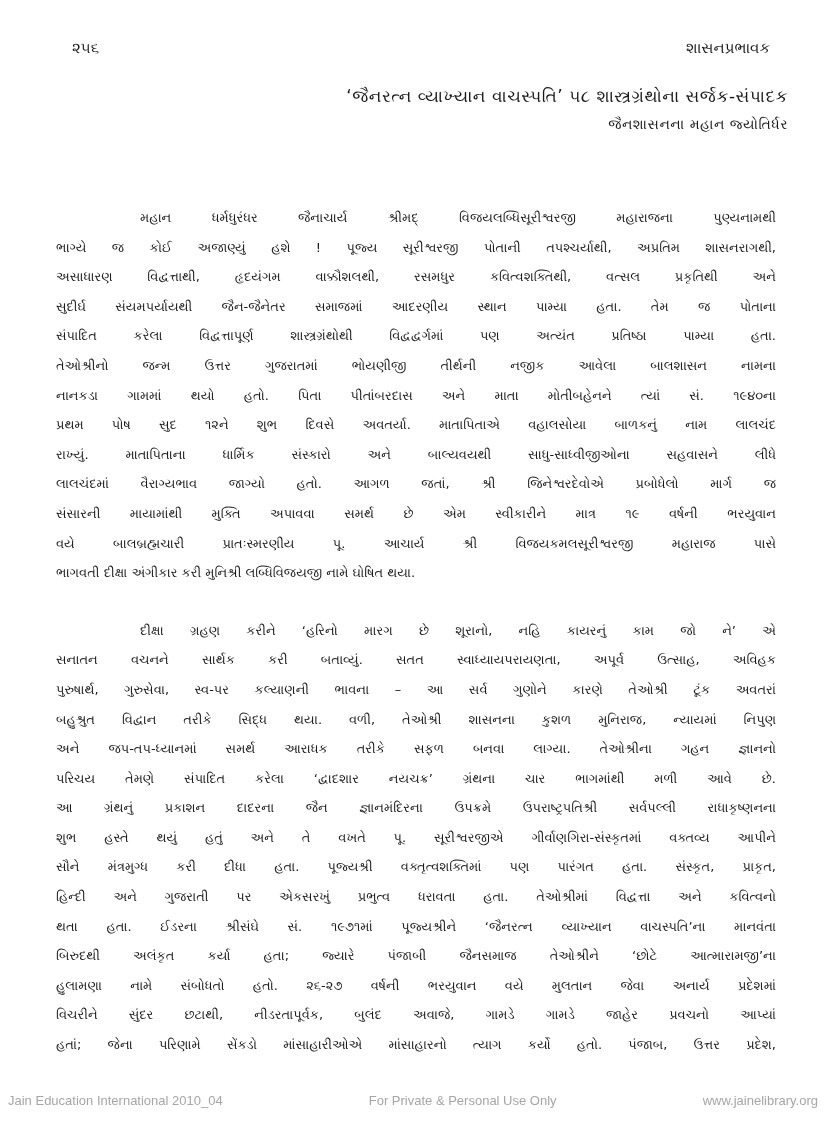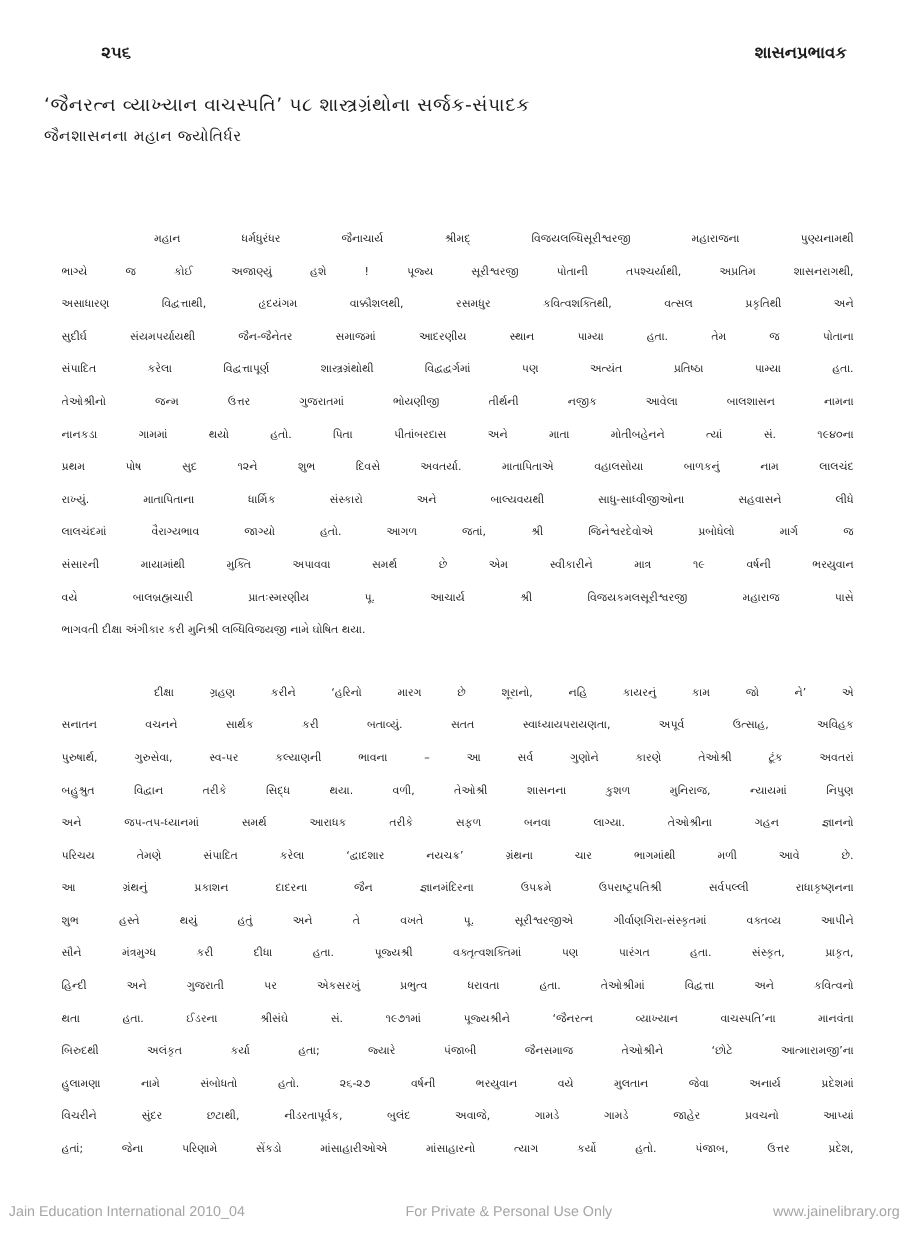--- a/index.html
+++ b/index.html
@@ -7,7 +7,7 @@
          font-family: "DejaVu Sans", sans-serif; color: #1a1a1a; }
   .page-header { position: absolute; top: 36px; left: 72px; right: 58px; height: 24px;
                  display: flex; justify-content: space-between; align-items: center;
-                 font-size: 15px; font-weight: bold; margin-left: 20px; }
+                 font-size: 15px; font-weight: normal; }
   .titles { position: absolute; top: 82px; left: 40px; right: 40px; text-align: left; }
   .subtitle1 { font-size: 17px; line-height: 28px; letter-spacing: 0.5px; }
   .subtitle2 { font-size: 14px; line-height: 28px; letter-spacing: 0.5px; }

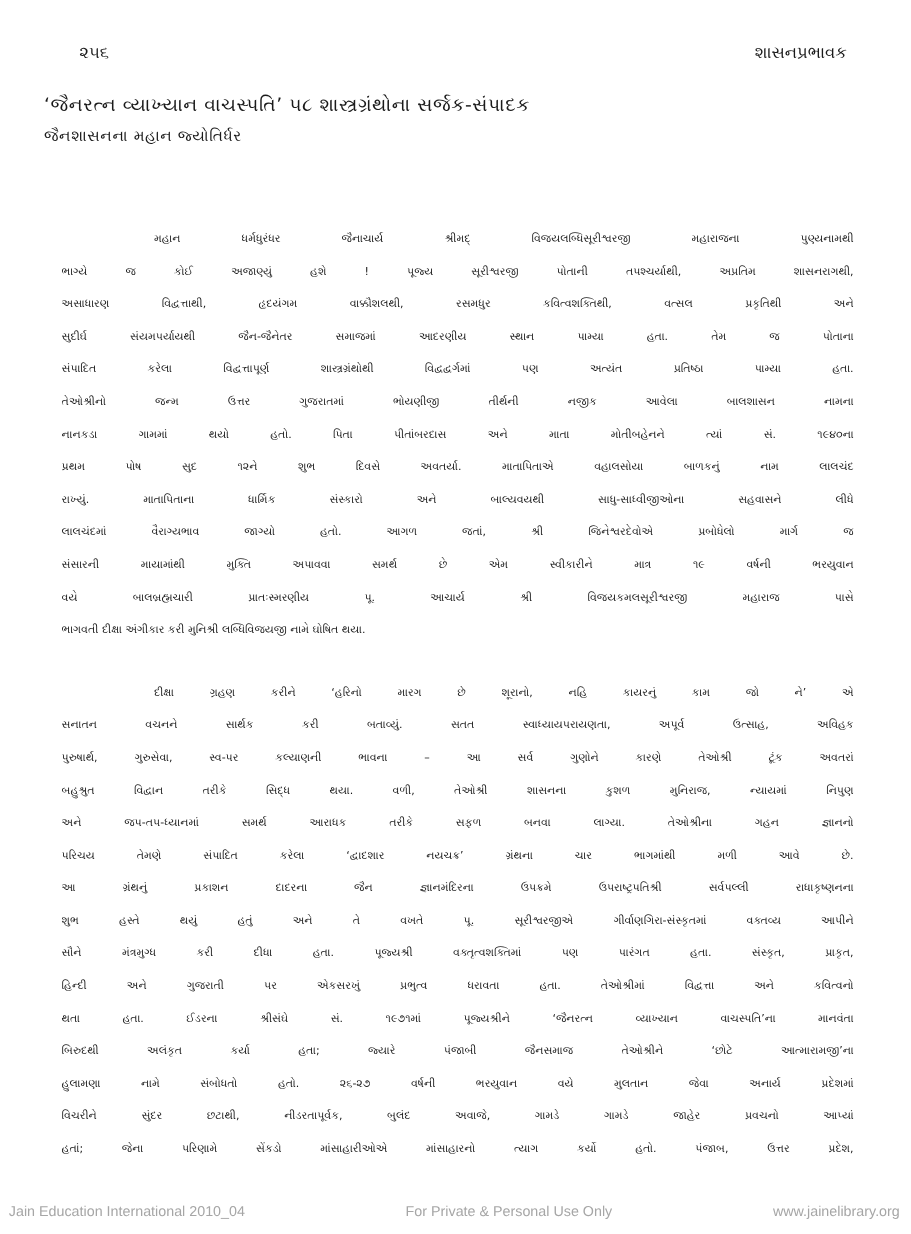--- a/index.html
+++ b/index.html
@@ -8,7 +8,7 @@
   .page-header { position: absolute; top: 36px; left: 72px; right: 58px; height: 24px;
                  display: flex; justify-content: space-between; align-items: center;
                  font-size: 15px; font-weight: normal; }
-  .titles { position: absolute; top: 82px; left: 40px; right: 40px; text-align: left; }
+  .titles { position: absolute; top: 82px; left: 40px; right: 40px; text-align: right; }
   .subtitle1 { font-size: 17px; line-height: 28px; letter-spacing: 0.5px; }
   .subtitle2 { font-size: 14px; line-height: 28px; letter-spacing: 0.5px; }
   .main-title { font-size: 30px; line-height: 50px; margin-top: 6px; letter-spacing: 1px; }

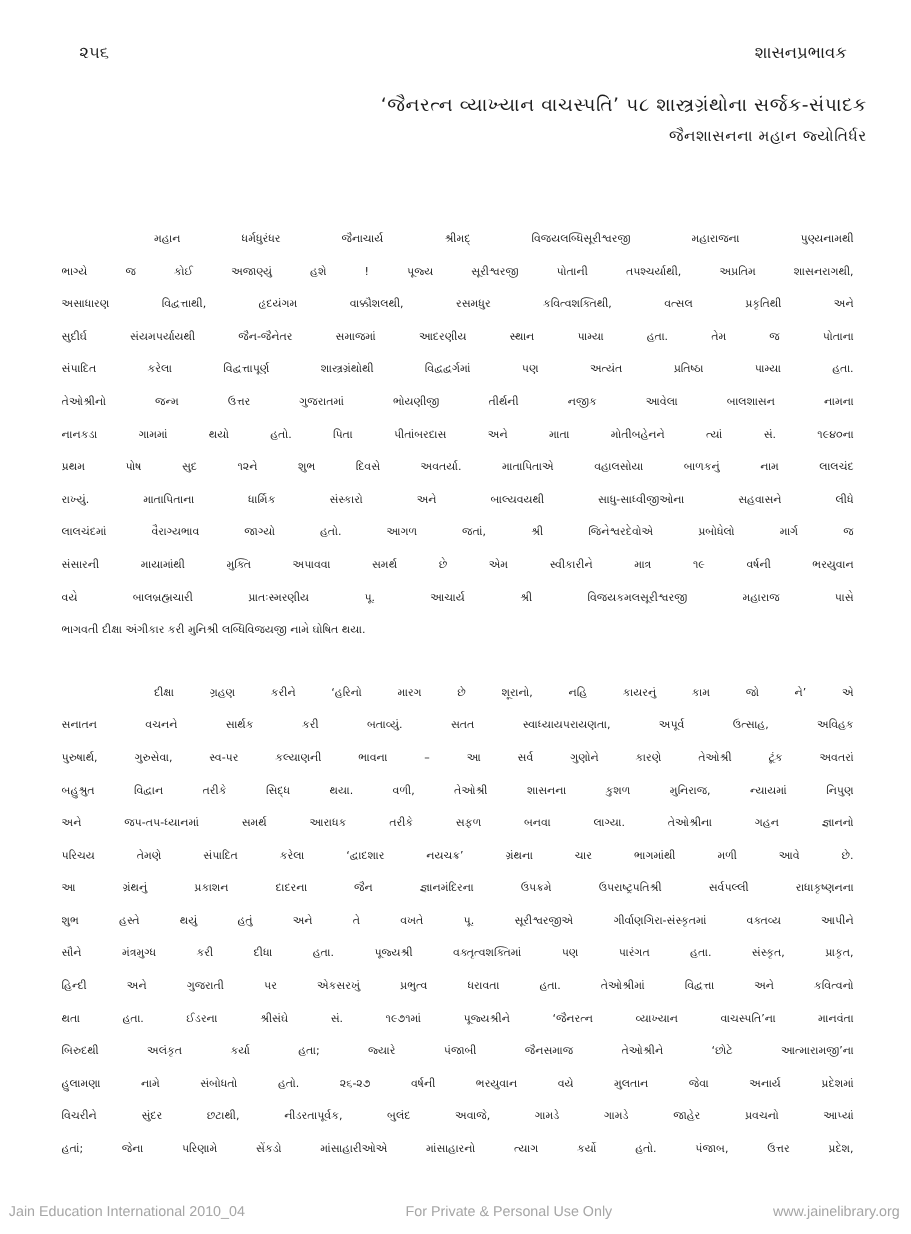--- a/index.html
+++ b/index.html
@@ -13,7 +13,7 @@
   .subtitle2 { font-size: 14px; line-height: 28px; letter-spacing: 0.5px; }
   .main-title { font-size: 30px; line-height: 50px; margin-top: 6px; letter-spacing: 1px; }
   .body-text { position: absolute; top: 203px; left: 56px; right: 52px; }
-  .para { font-size: 10px; line-height: 29.6px; text-align: justify; margin: 0; }
+  .para { font-size: 13px; line-height: 29.6px; text-align: justify; margin: 0; }
   .para .line { display: block; white-space: nowrap; overflow: hidden; text-align-last: justify; text-align: justify; }
   .para .line.last { text-align-last: left; }
   .para .line.indent { padding-left: 84px; }

